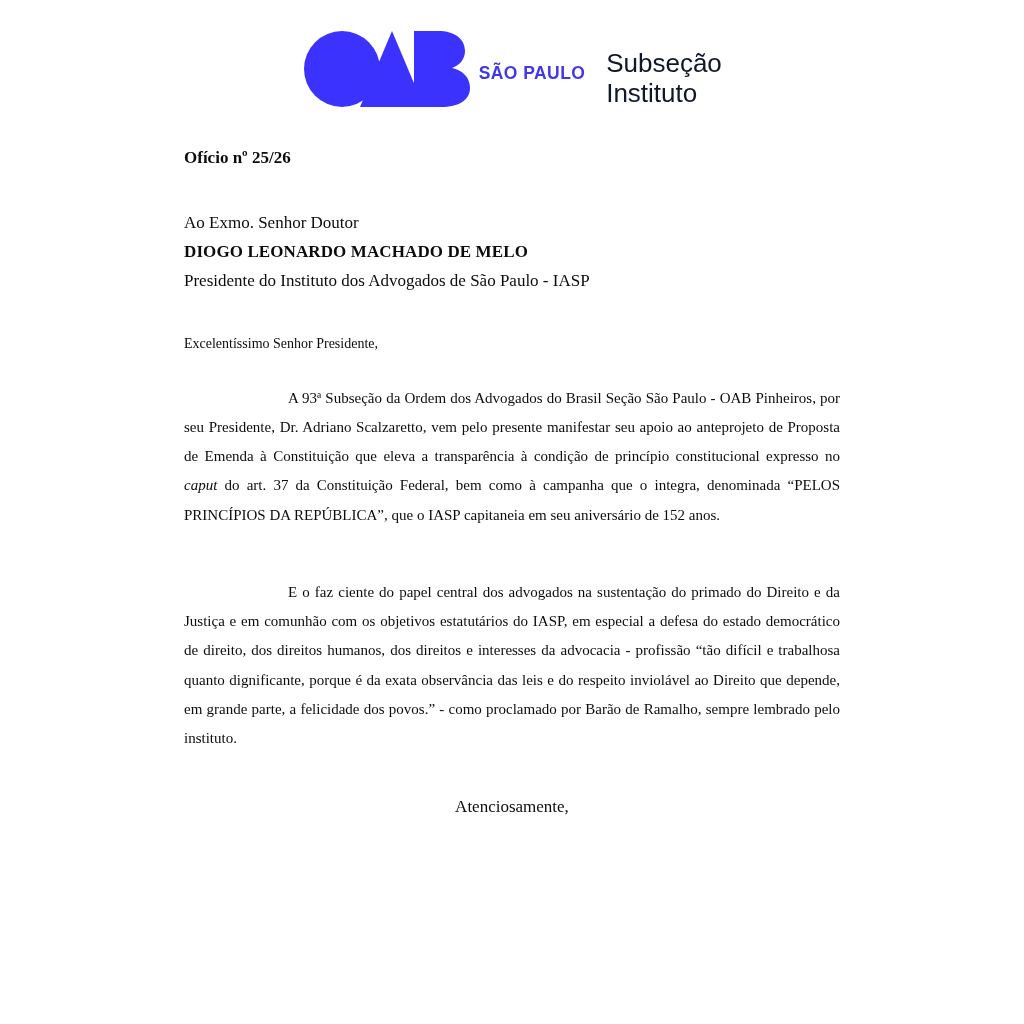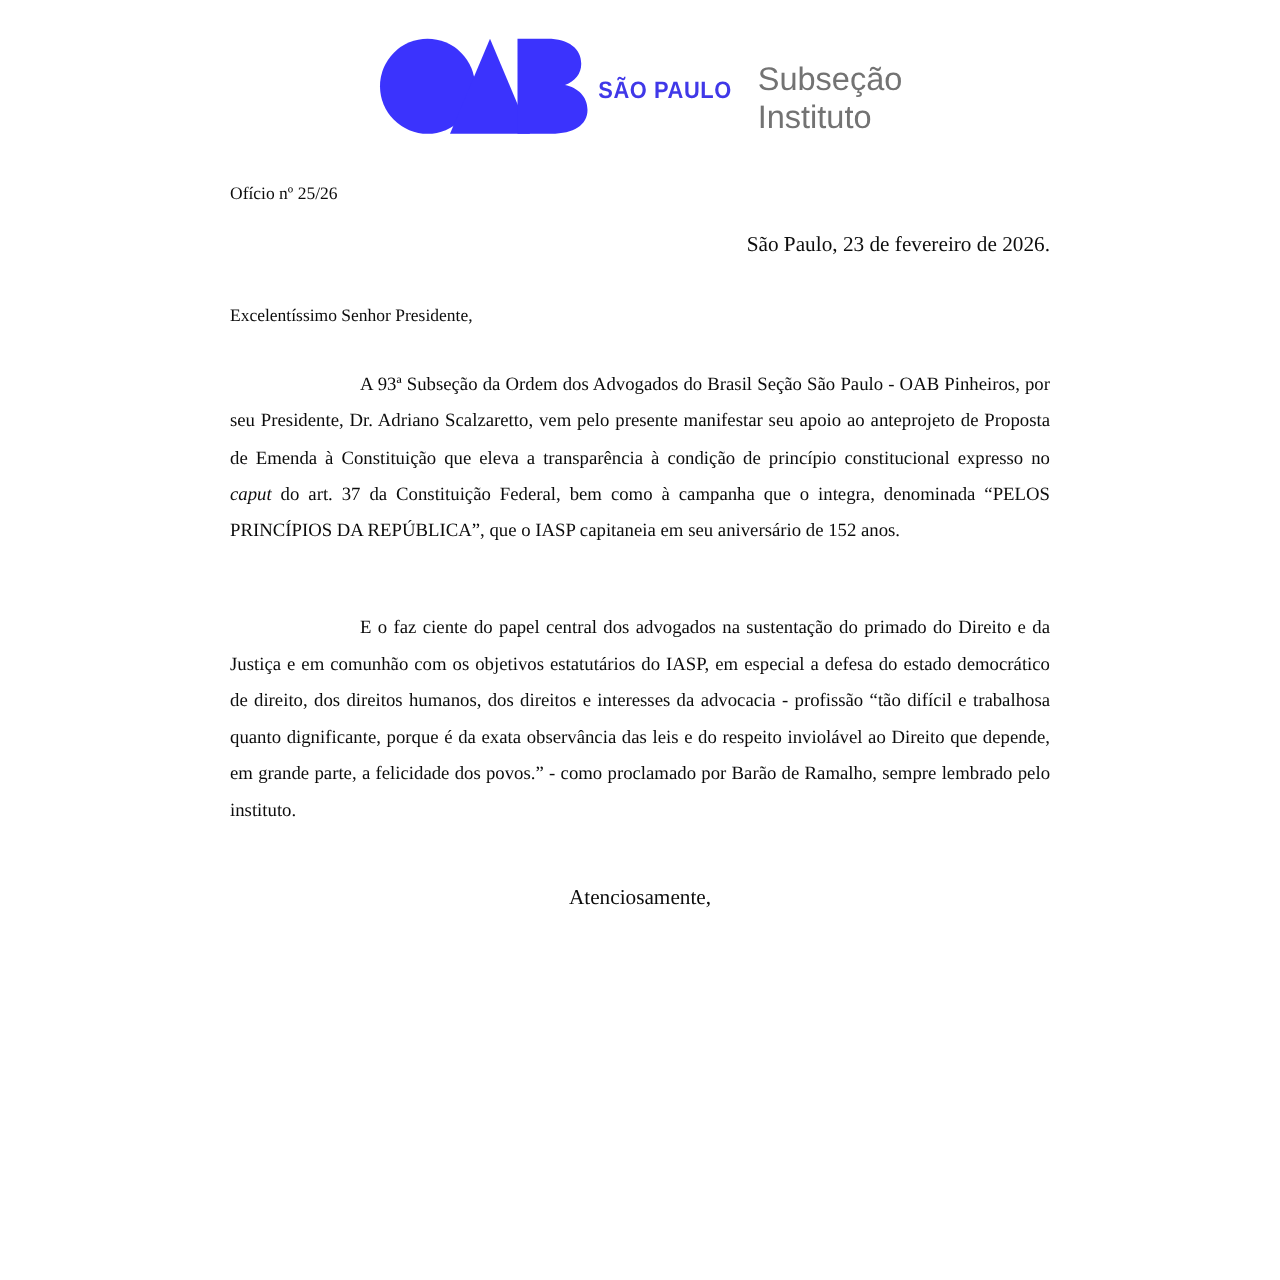--- a/index.html
+++ b/index.html
@@ -59,7 +59,7 @@
     font-family: "Liberation Sans", "DejaVu Sans", sans-serif;
     font-size: 26px;
     line-height: 1.16;
-    color: #737373;
+    color: #0f172a;
     font-weight: normal;
     padding-top: 22px;
   }

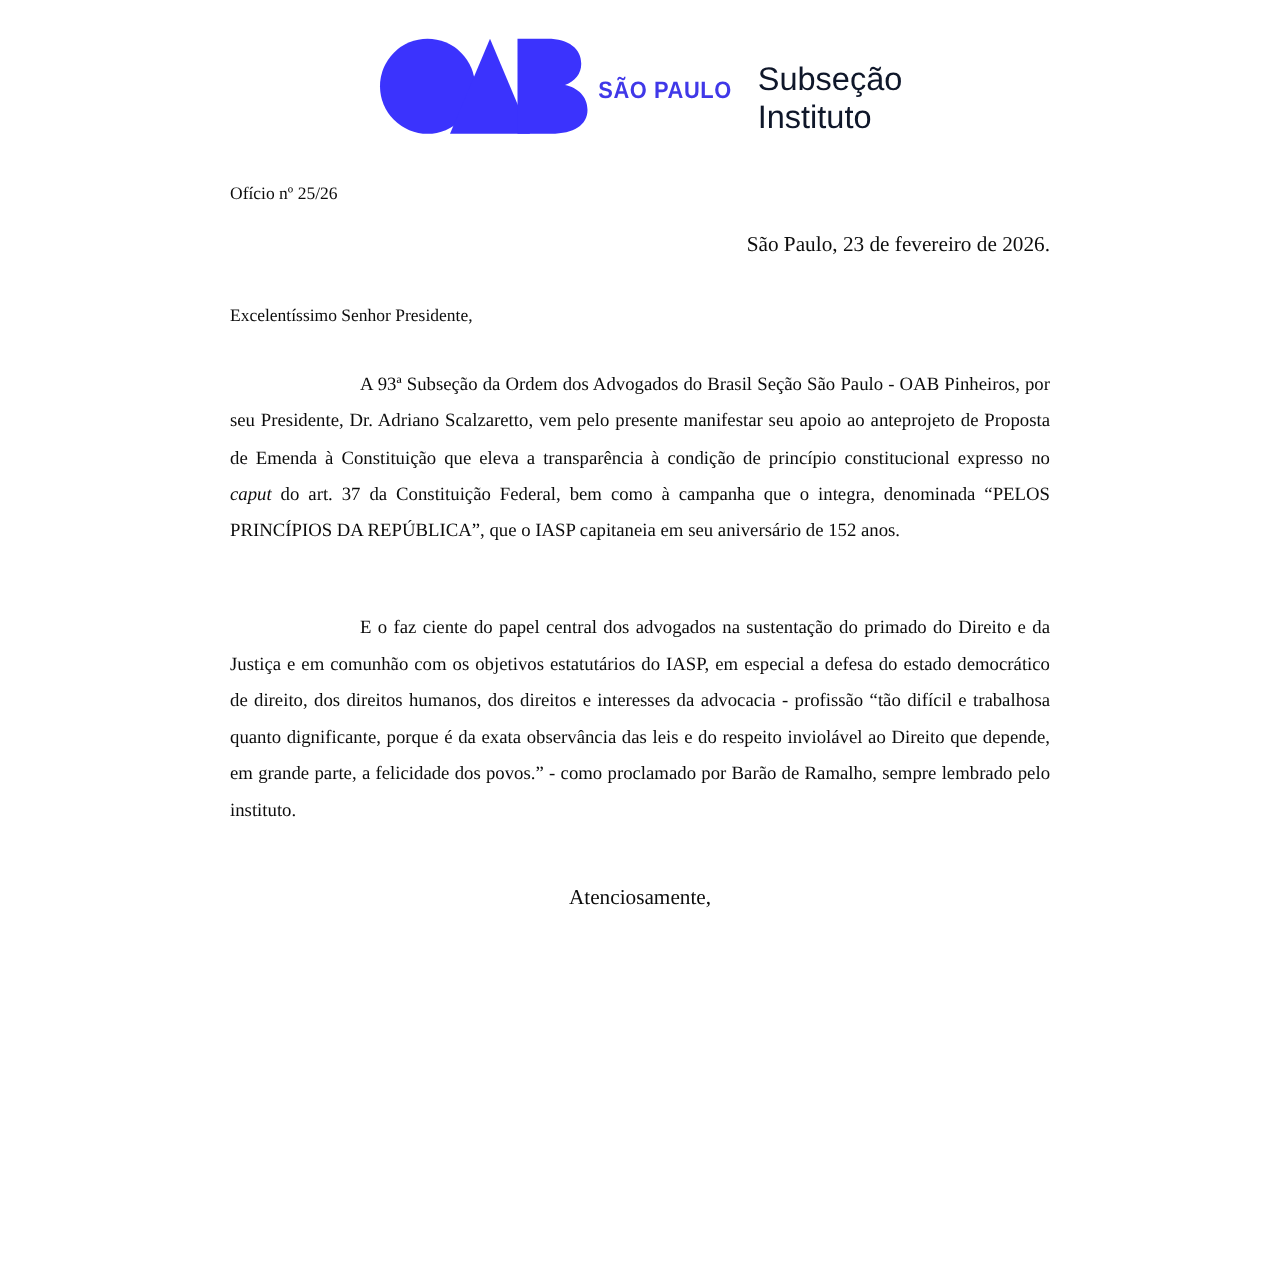--- a/index.html
+++ b/index.html
@@ -71,8 +71,9 @@
     padding-top: 36px;
   }
   .line-ref {
-    font-size: 14px;
+    font-size: 17px;
     margin-bottom: 0;
+    font-weight: bold;
   }
   .line-place {
     font-size: 17px;

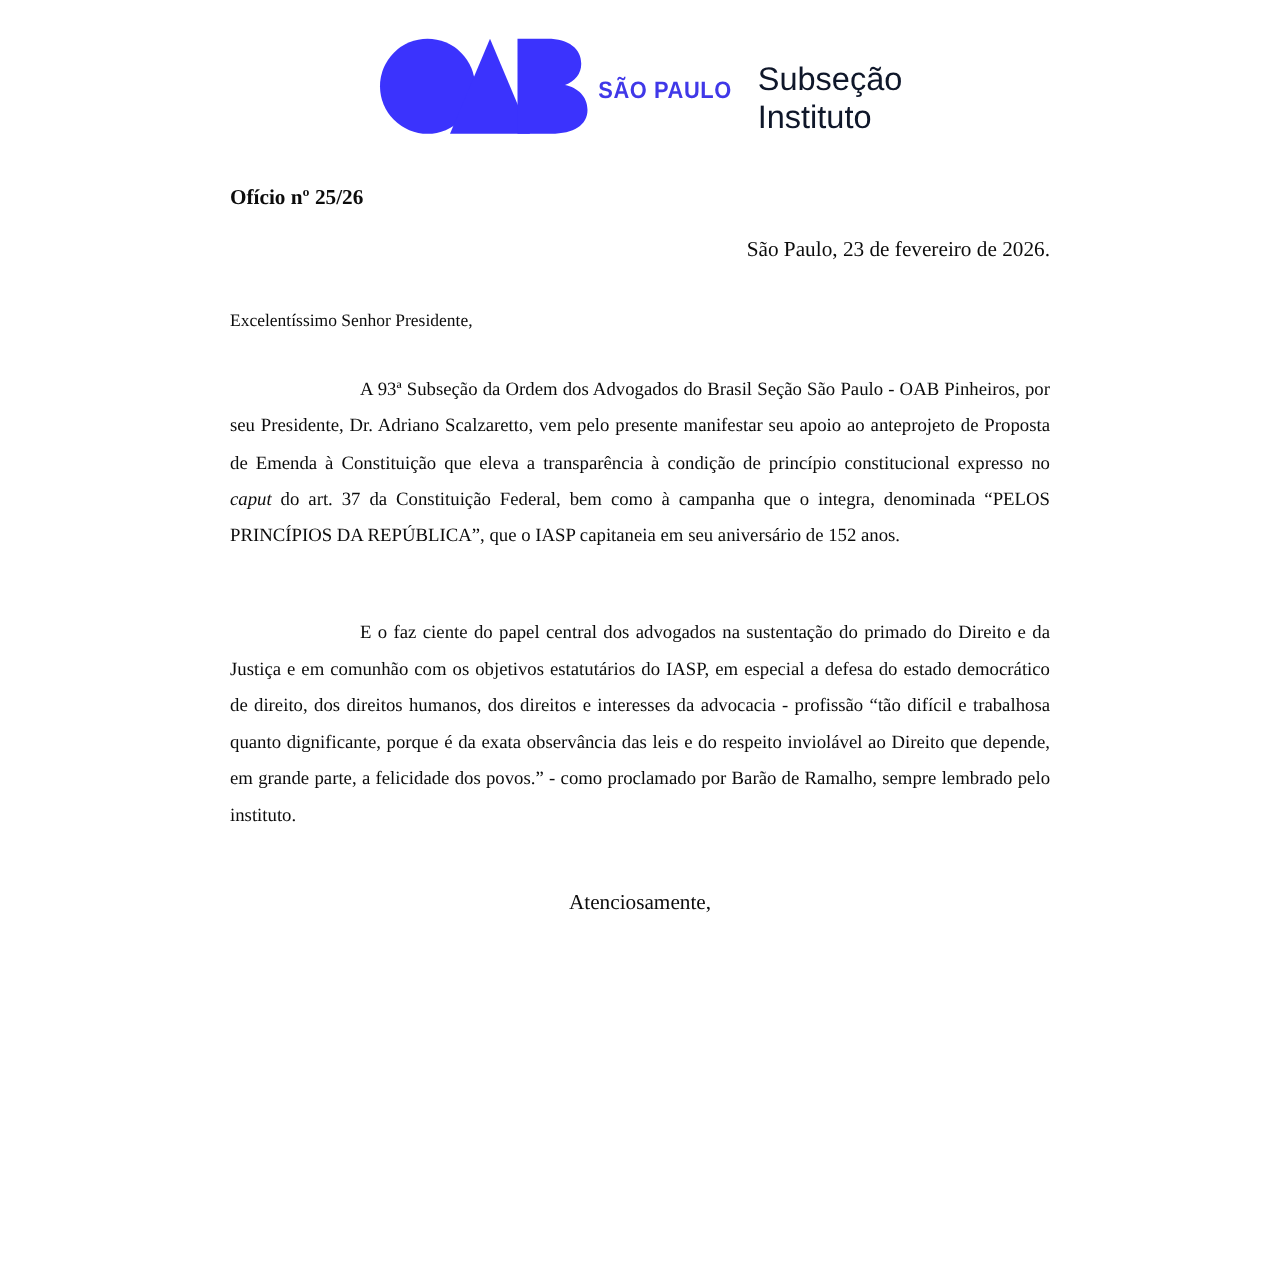--- a/index.html
+++ b/index.html
@@ -155,7 +155,6 @@
 
     <div class="line-ref">Ofício nº 25/26</div>
 
-    <div class="line-place">São Paulo, 23 de fevereiro de 2026.</div>
 
 
 

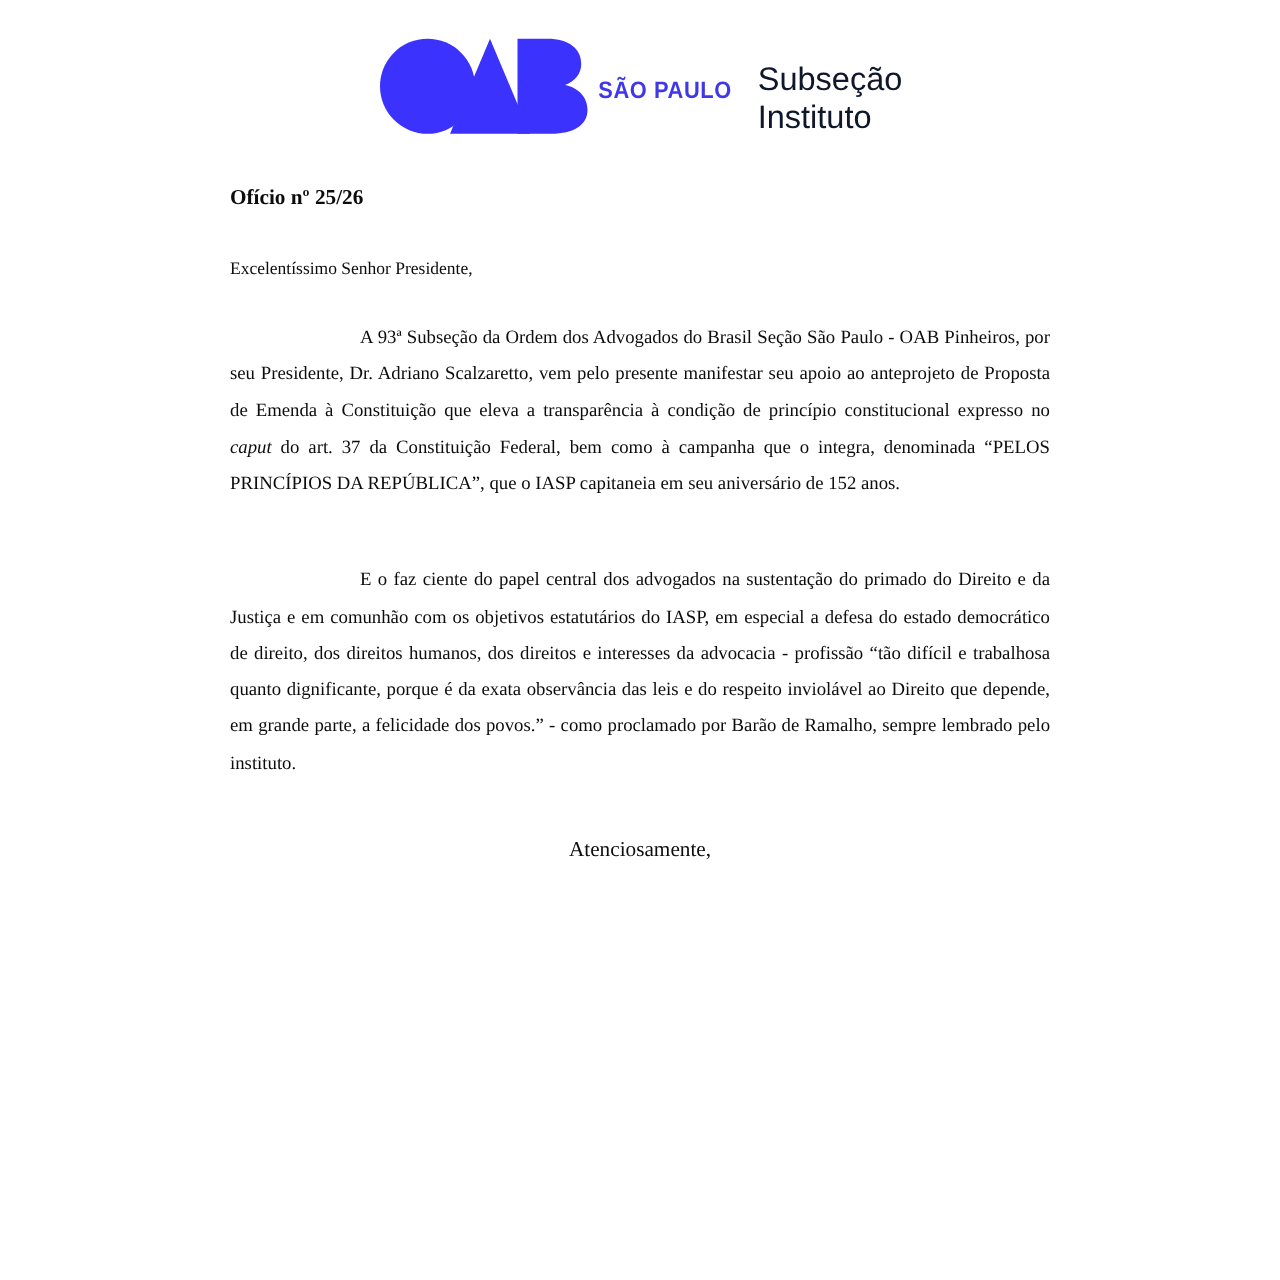--- a/index.html
+++ b/index.html
@@ -156,6 +156,11 @@
     <div class="line-ref">Ofício nº 25/26</div>
 
 
+    <div class="addressee">
+      <div>Ao Exmo. Senhor Doutor</div>
+      <div class="bold">DIOGO LEONARDO MACHADO DE MELO</div>
+      <div>Presidente do Instituto dos Advogados de São Paulo - IASP</div>
+    </div>
 
 
     <div class="salutation">Excelentíssimo Senhor Presidente,</div>

